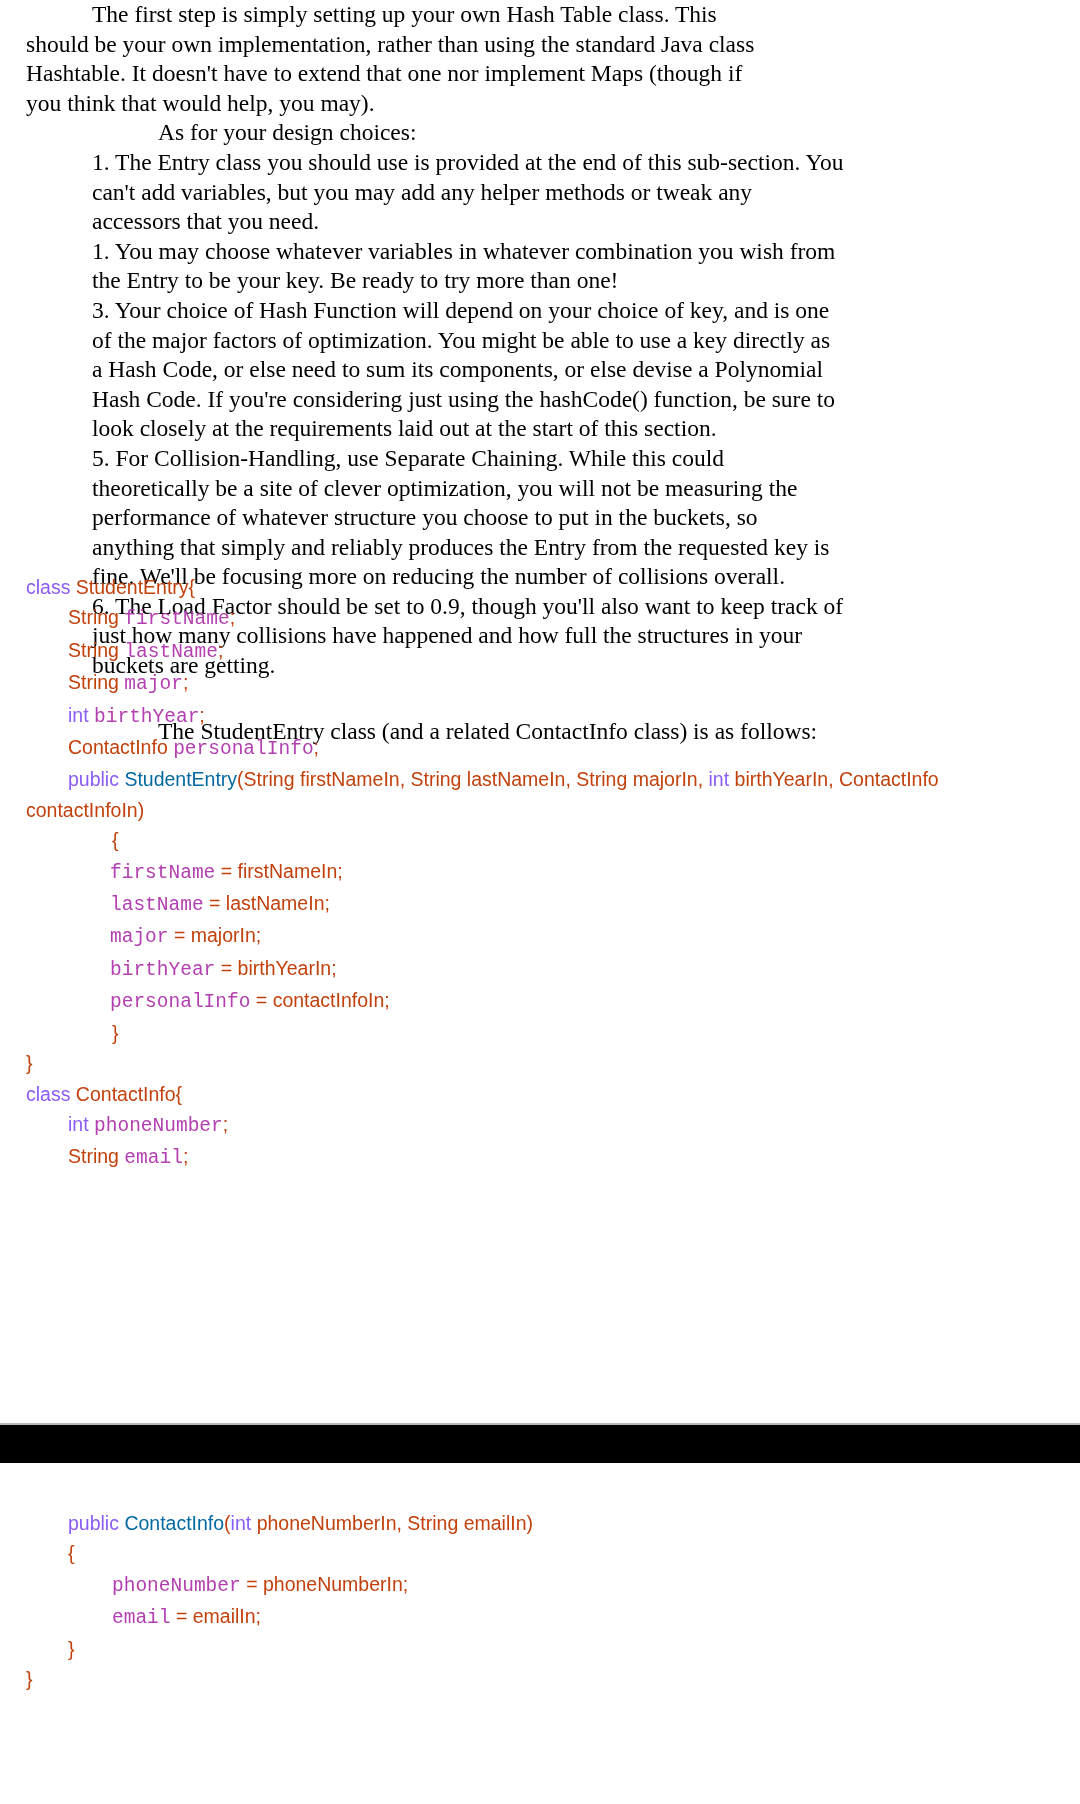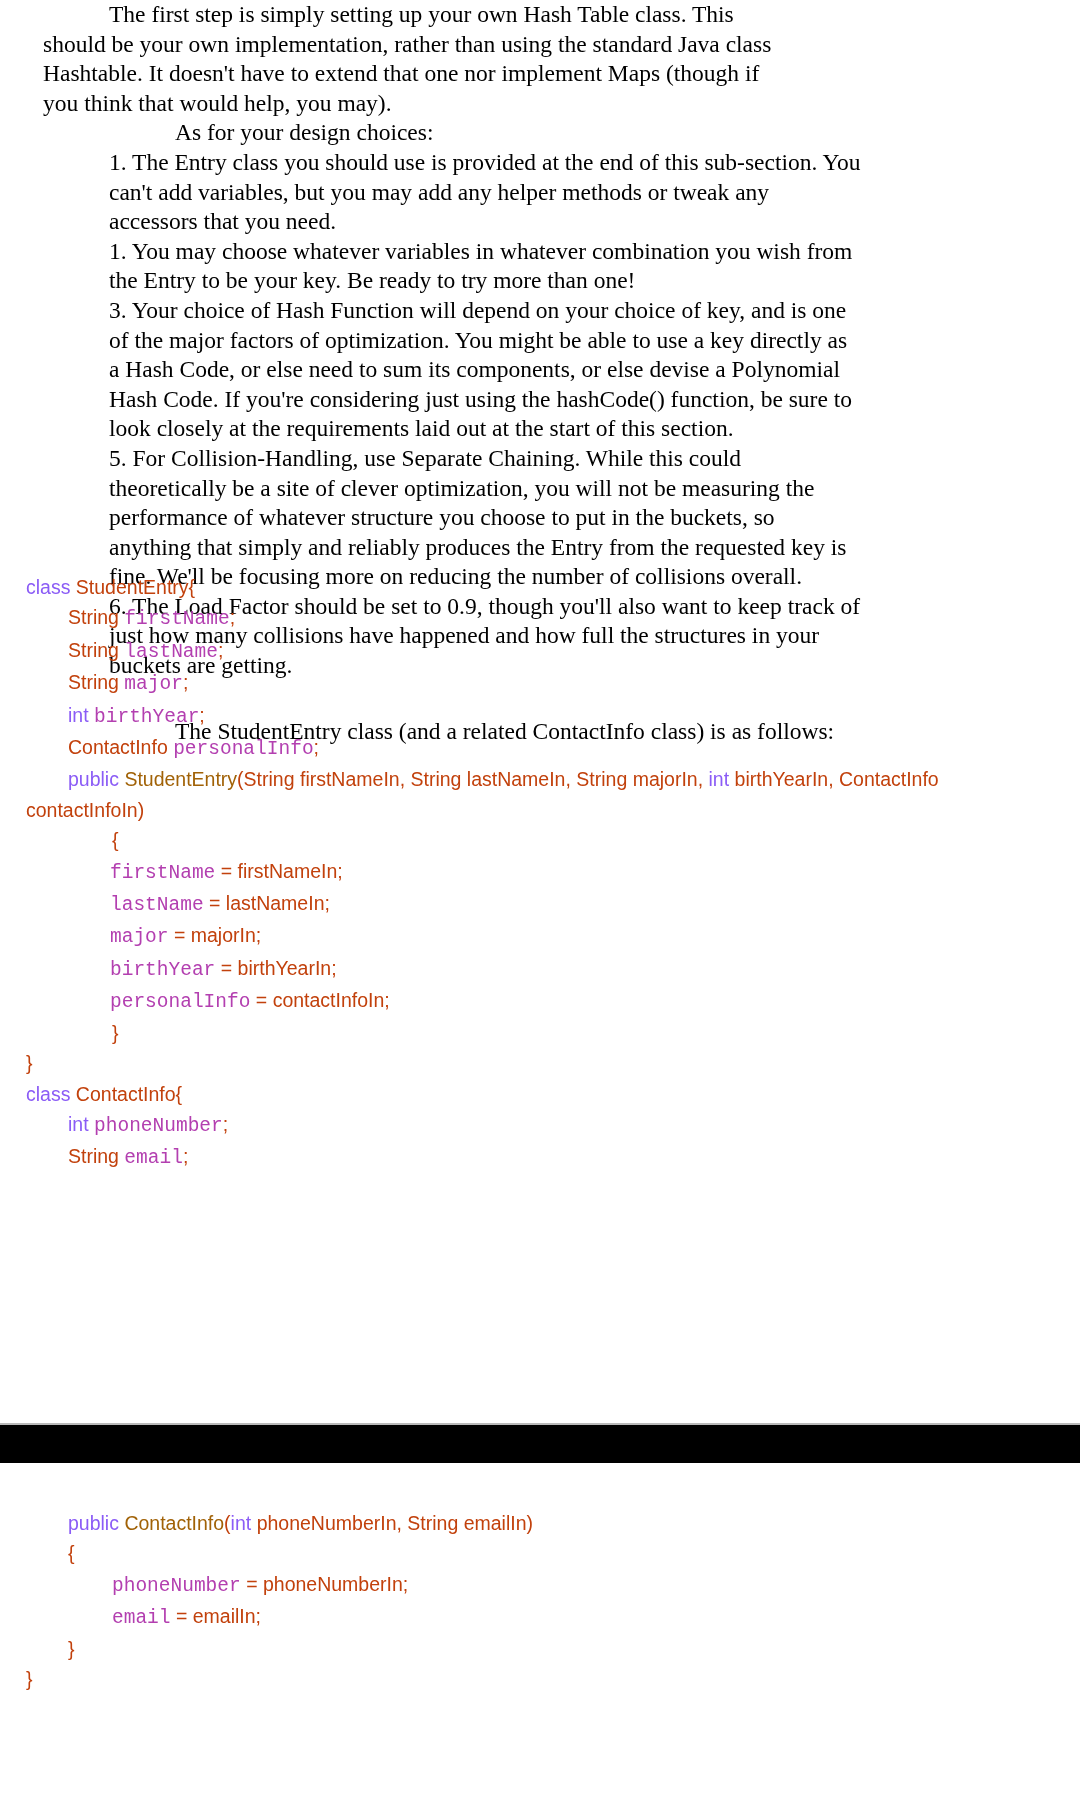--- a/index.html
+++ b/index.html
@@ -20,7 +20,7 @@
   
   .prose {
     position: absolute;
-    left: 17px;
+    left: 0;
     top: 0;
     width: 948px;
   }

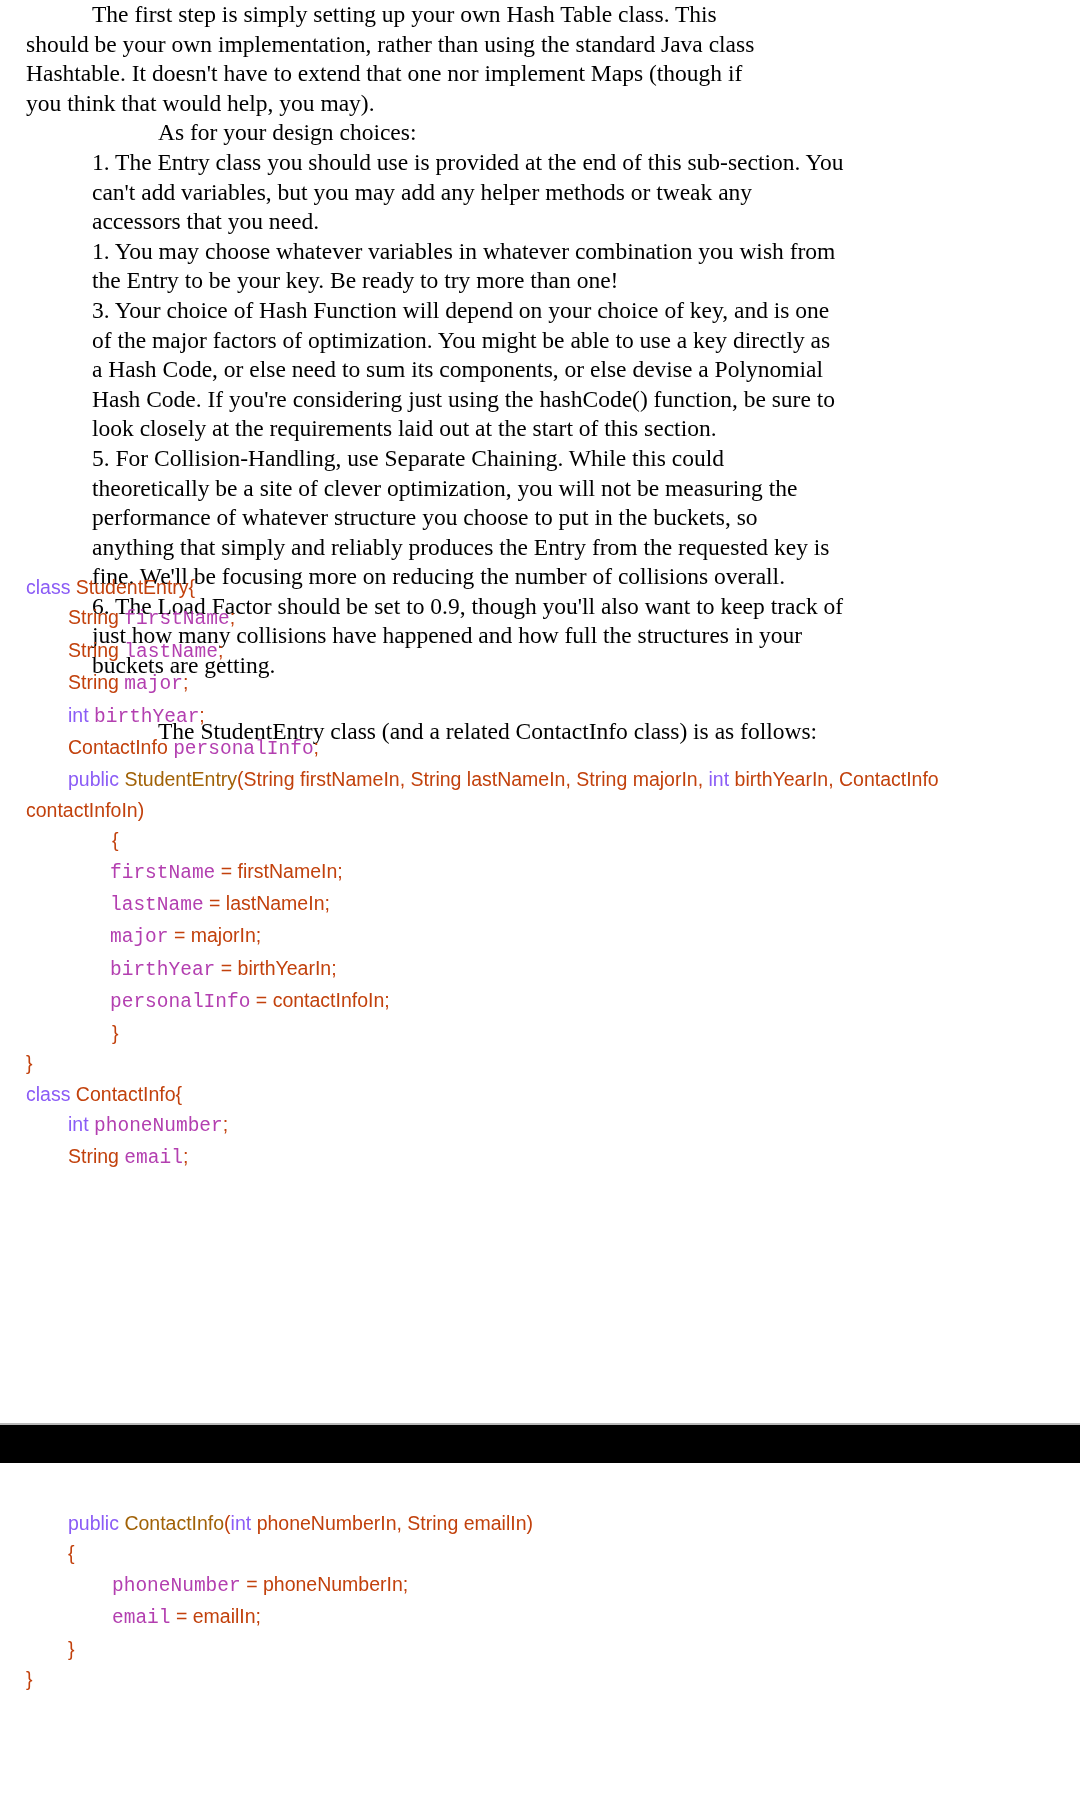--- a/index.html
+++ b/index.html
@@ -72,7 +72,7 @@
   .code .ind3 { padding-left: 110px; }
 
   .kw    { color: #8b5cf6; margin-top: 40px; }
-  .cls   { color: #a16207; }
+  .cls   { color: #0369a1; }
   .field { color: #b33fb0; font-family: Liberation Mono, monospace; }
   .plain { color: #c2410c; }
 

